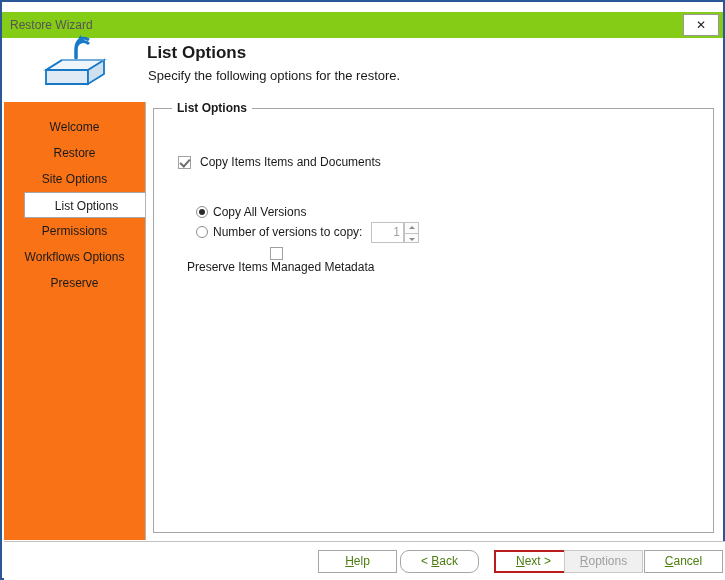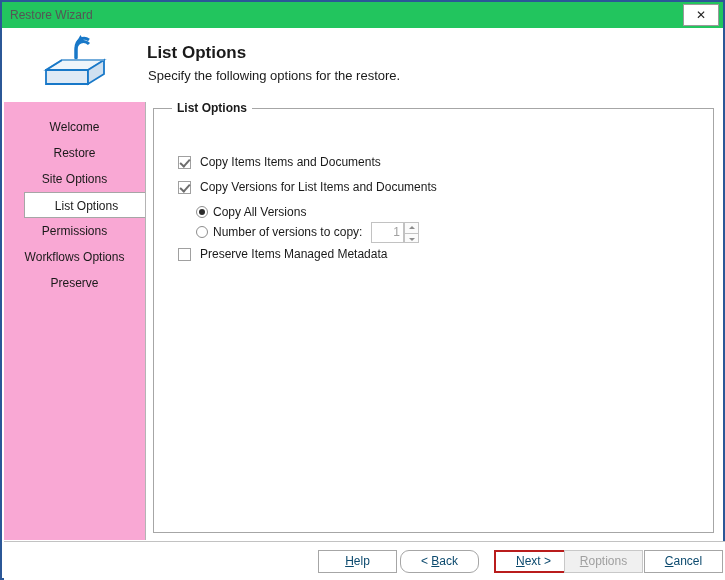--- a/index.html
+++ b/index.html
@@ -25,10 +25,10 @@
   
   .titlebar {
     position: absolute;
-    left: 0; top: 0;
+    left: 0; top: 10px;
     width: 721px;
     height: 26px;
-    background: #22c55e;
+    background: #84cc16;
   }
   .title-text {
     position: absolute;

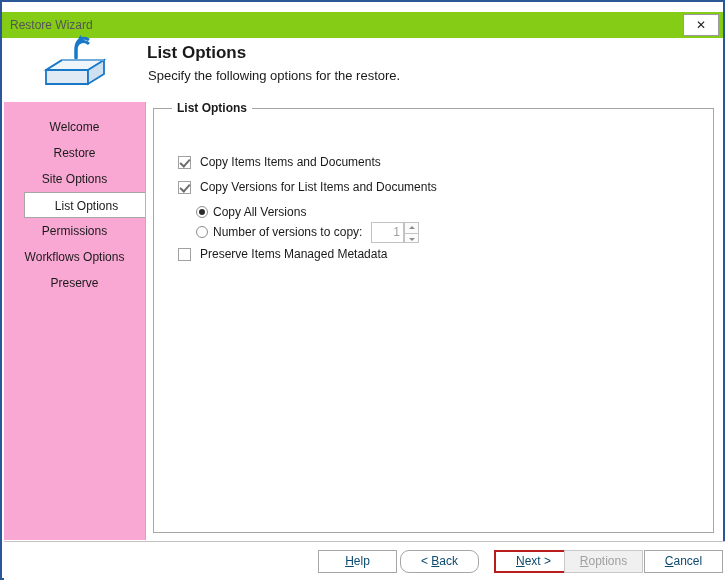--- a/index.html
+++ b/index.html
@@ -89,7 +89,7 @@
     top: 100px;
     width: 141px;
     height: 438px;
-    background: #f9a8d4;
+    background: #f97316;
   }
   .sidebar-divider {
     position: absolute;

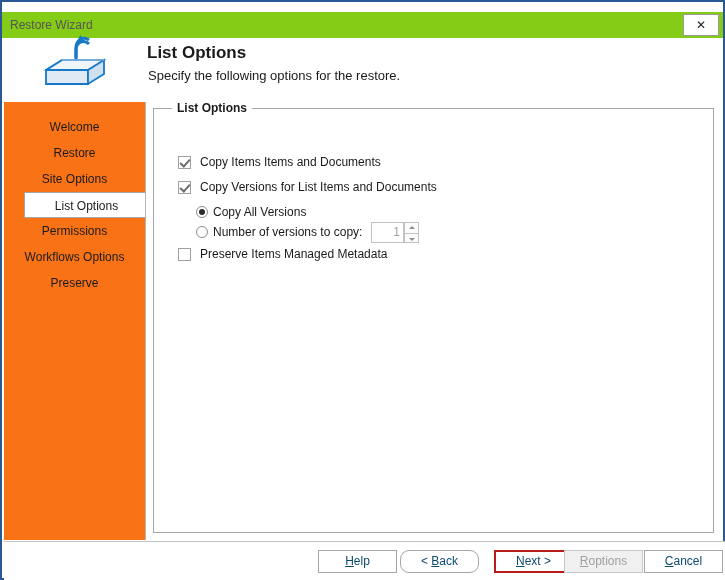--- a/index.html
+++ b/index.html
@@ -358,10 +358,6 @@
         <span class="check-label">Copy Items Items and Documents</span>
       </div>
 
-      <div class="check-row" style="left:24px; top:71px;">
-        <span class="cbox checked"></span>
-        <span class="check-label">Copy Versions for List Items and  Documents</span>
-      </div>
 
       <div class="radio-row" style="left:42px; top:96px;">
         <span class="rbox selected"></span>

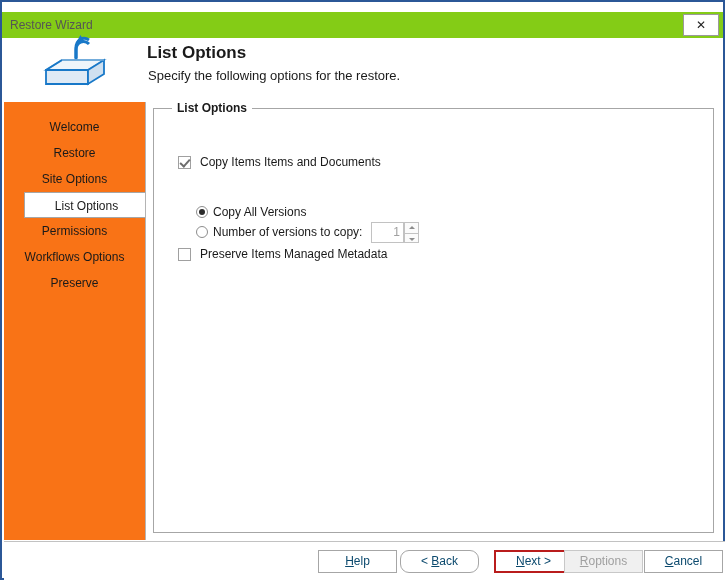--- a/index.html
+++ b/index.html
@@ -381,7 +381,7 @@
         </div>
       </div>
 
-      <div class="check-row" style="left:24px; top:138px;">
+      <div class="check-row" style="left:24px; top:138px;flex-direction:column;">
         <span class="cbox"></span>
         <span class="check-label">Preserve Items Managed Metadata</span>
       </div>

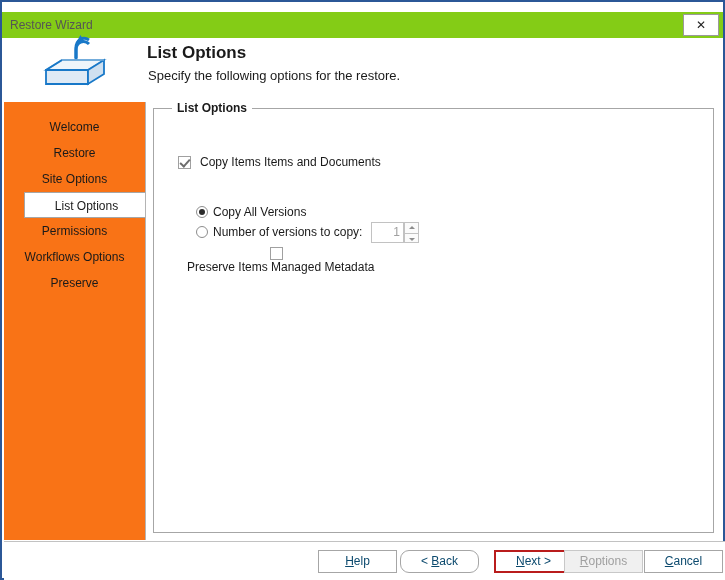--- a/index.html
+++ b/index.html
@@ -292,7 +292,7 @@
     background: #ffffff;
     font-size: 12px;
     font-family: "Liberation Sans", sans-serif;
-    color: #0c4a6e;
+    color: #4d7c0f;
     text-align: center;
     line-height: 21px;
     cursor: pointer;

